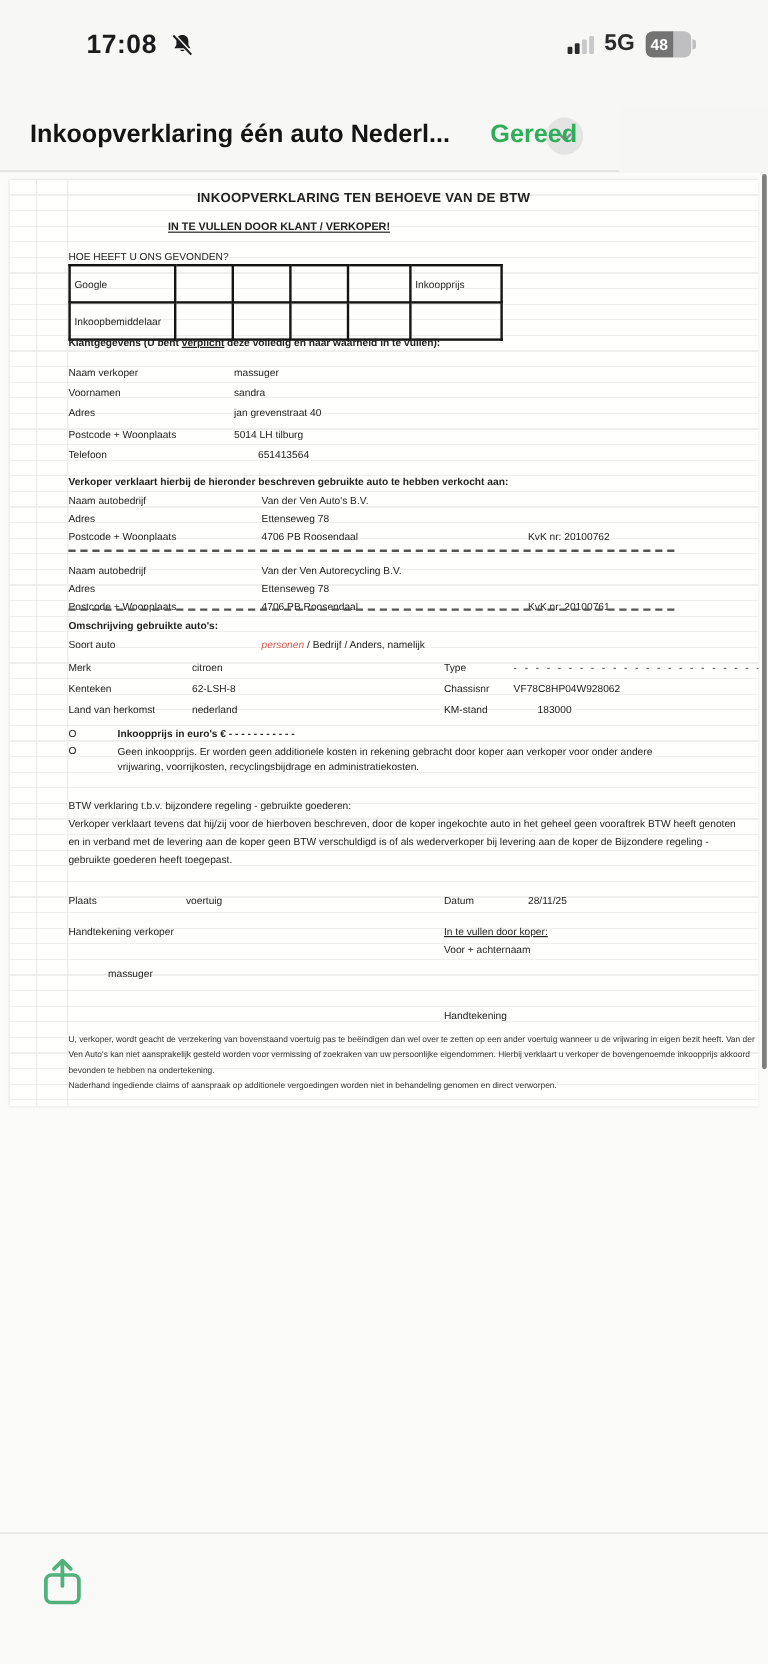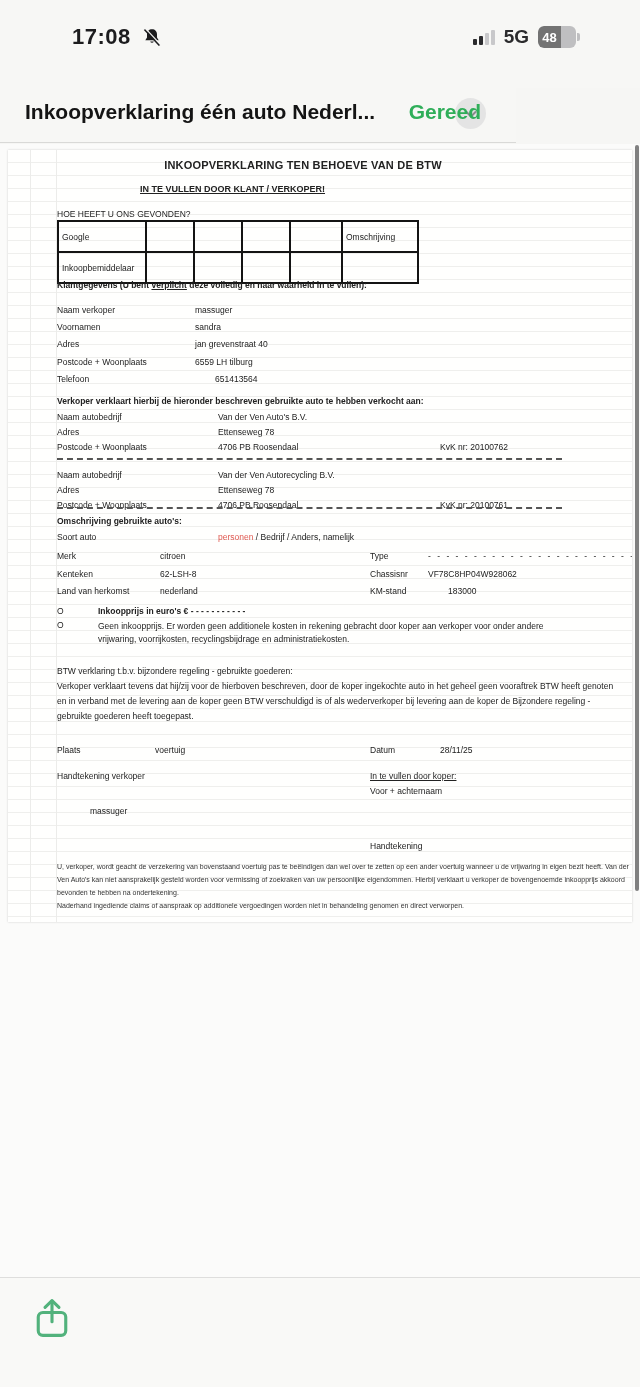--- a/index.html
+++ b/index.html
@@ -171,7 +171,7 @@
             <td class="c2"></td>
         <td class="c3"></td>
             <td class="c4"></td>
-        <td class="c5">Omschrijving</td>
+        <td class="c5">Inkoopprijs</td>
       </tr>
       <tr>
         <td class="c0">Inkoopbemiddelaar</td>

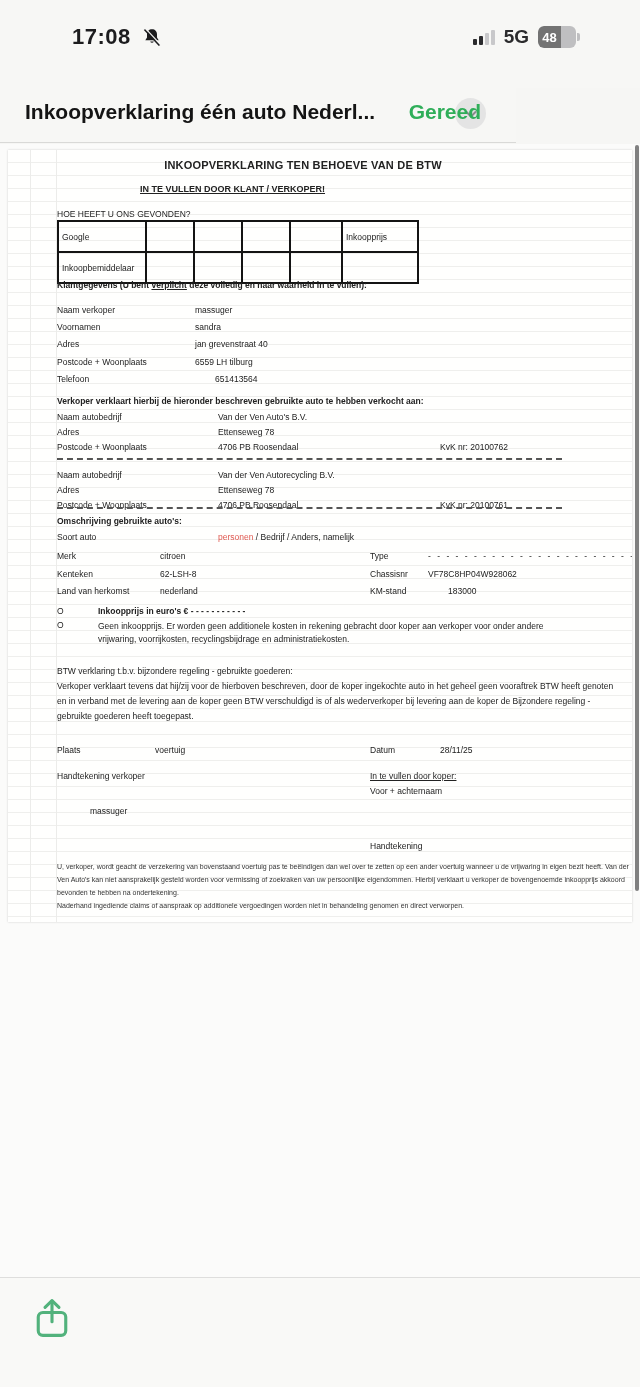--- a/index.html
+++ b/index.html
@@ -201,7 +201,7 @@
         </div>
       <div class="frow">
           <span class="flabel">Postcode + Woonplaats</span>
-          <span class="fvalue">6559 LH tilburg</span>
+          <span class="fvalue">5014 LH tilburg</span>
         </div>
       <div class="frow">
           <span class="flabel">Telefoon</span>

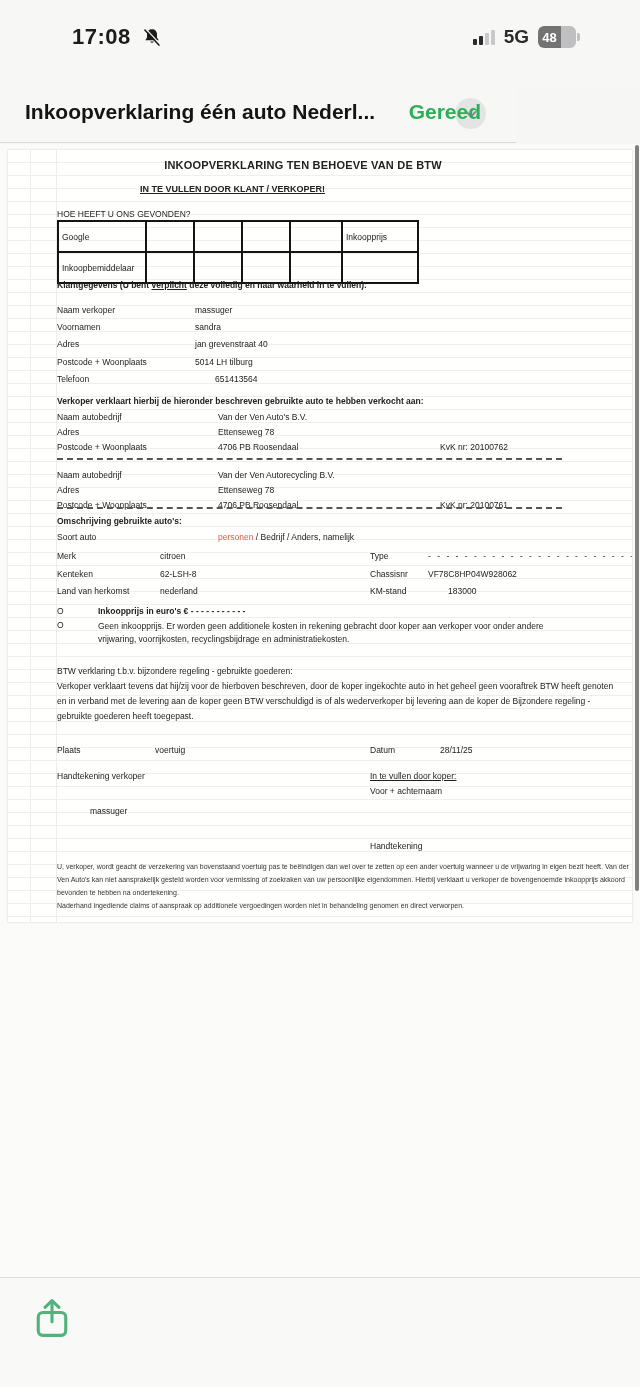--- a/index.html
+++ b/index.html
@@ -83,7 +83,7 @@
   .auto-h { top:366px; left:49px; font-size:8.5px; font-weight:bold; }
   .soort { top:379px; left:49px; }
   .soort .flabel { width:161px; }
-  .red { color:#e05a52; }
+  .red { color:#e05a52;font-style:italic; }
   .auto-left { top:398px; left:49px; }
   .auto-left .flabel { width:103px; }
   .auto-left .frow, .auto-right .frow { line-height:17.6px; }

